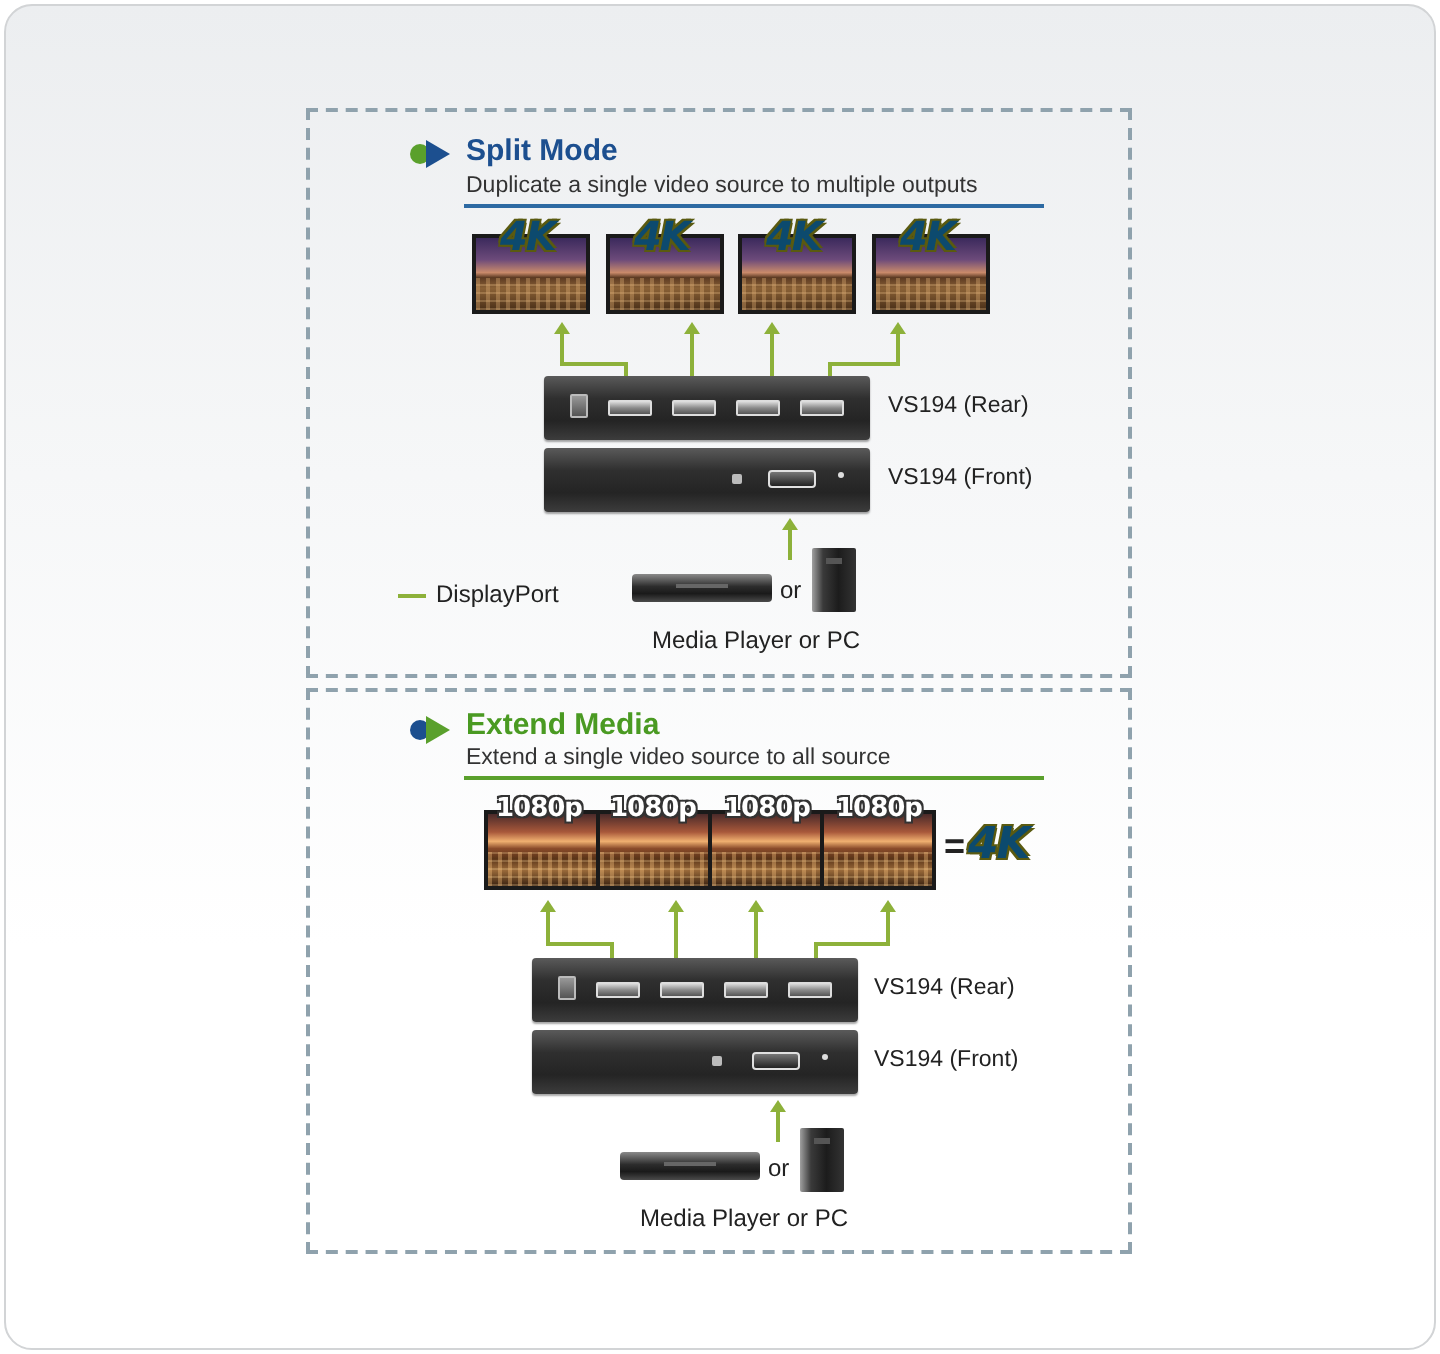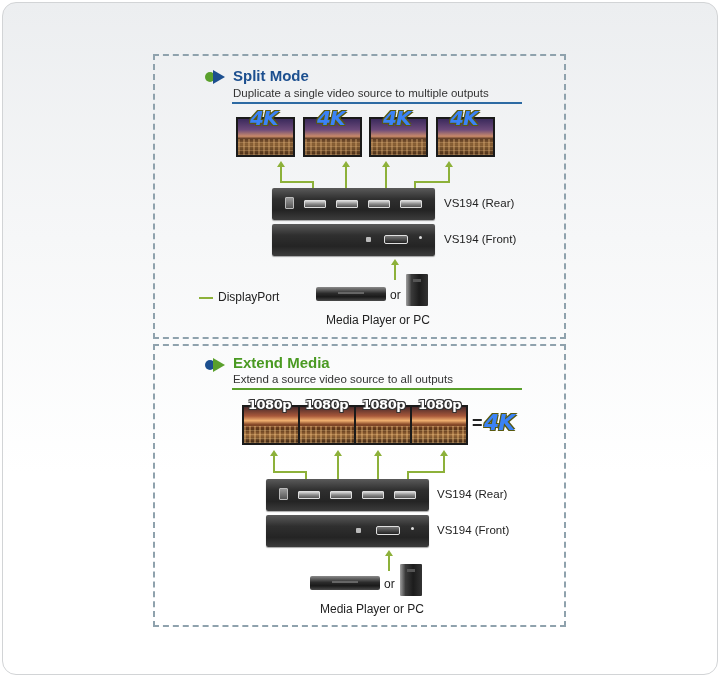--- a/index.html
+++ b/index.html
@@ -36,7 +36,7 @@
   }
   .badge-4k {
     position: absolute; font-family: "DejaVu Sans", sans-serif; font-weight: bold; font-style: italic;
-    color: #3b82f6; font-size: 20px; letter-spacing: -1px;
+    color: #0c4a6e; font-size: 20px; letter-spacing: -1px;
     text-shadow: -1px -1px 0 #5a5a10, 1px -1px 0 #5a5a10, -1px 1px 0 #5a5a10, 1px 1px 0 #5a5a10;
     z-index: 2; line-height: 1;
   }

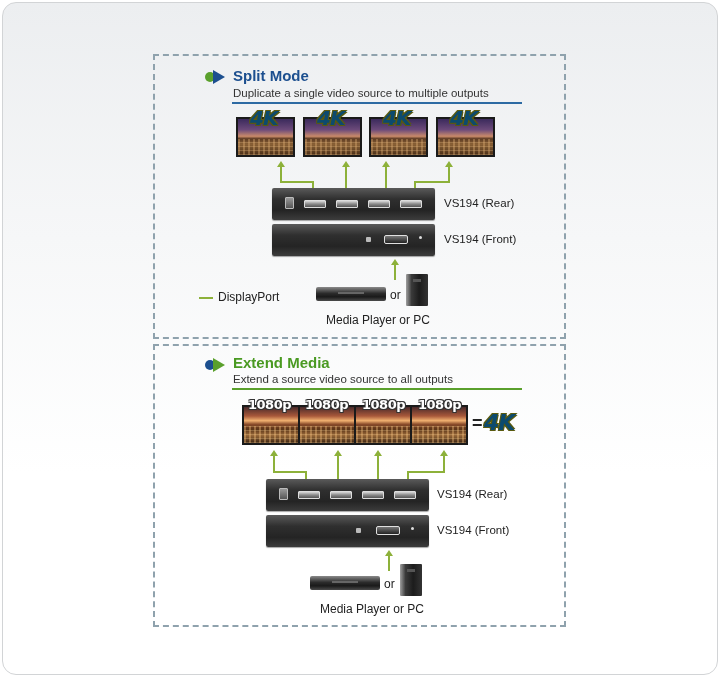--- a/index.html
+++ b/index.html
@@ -171,7 +171,7 @@
   <span class="tri" style="border-left-color:#5aa02c;"></span>
 </div>
 <div class="mode-title" style="left:233px; top:354px; color:#4a9a22;">Extend Media</div>
-<div class="mode-sub" style="left:233px; top:373px;">Extend a source video source to all outputs</div>
+<div class="mode-sub" style="left:233px; top:373px;">Extend a single video source to all source</div>
 <div class="rule" style="left:232px; top:388px; width:290px; background:#5aa02c;"></div>
 
 <div class="wall" style="left:242px; top:405px; width:226px;">

